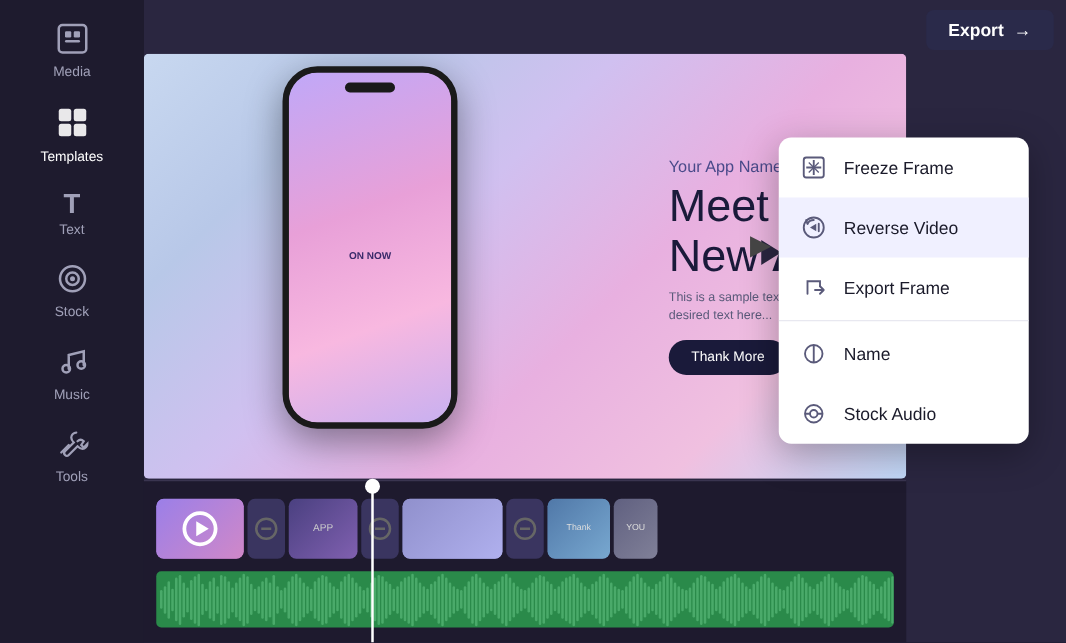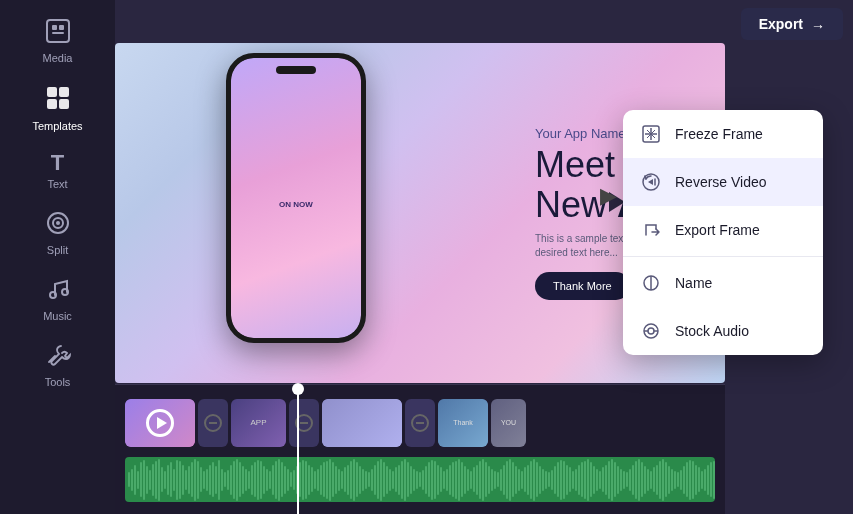--- a/index.html
+++ b/index.html
@@ -429,7 +429,7 @@
         <circle cx="13" cy="13" r="2" fill="#a0a0b8"></circle>
       </svg>
     </div>
-    <span class="sidebar-label">Split</span>
+    <span class="sidebar-label">Stock</span>
   </div>
 
   <div class="sidebar-item">

